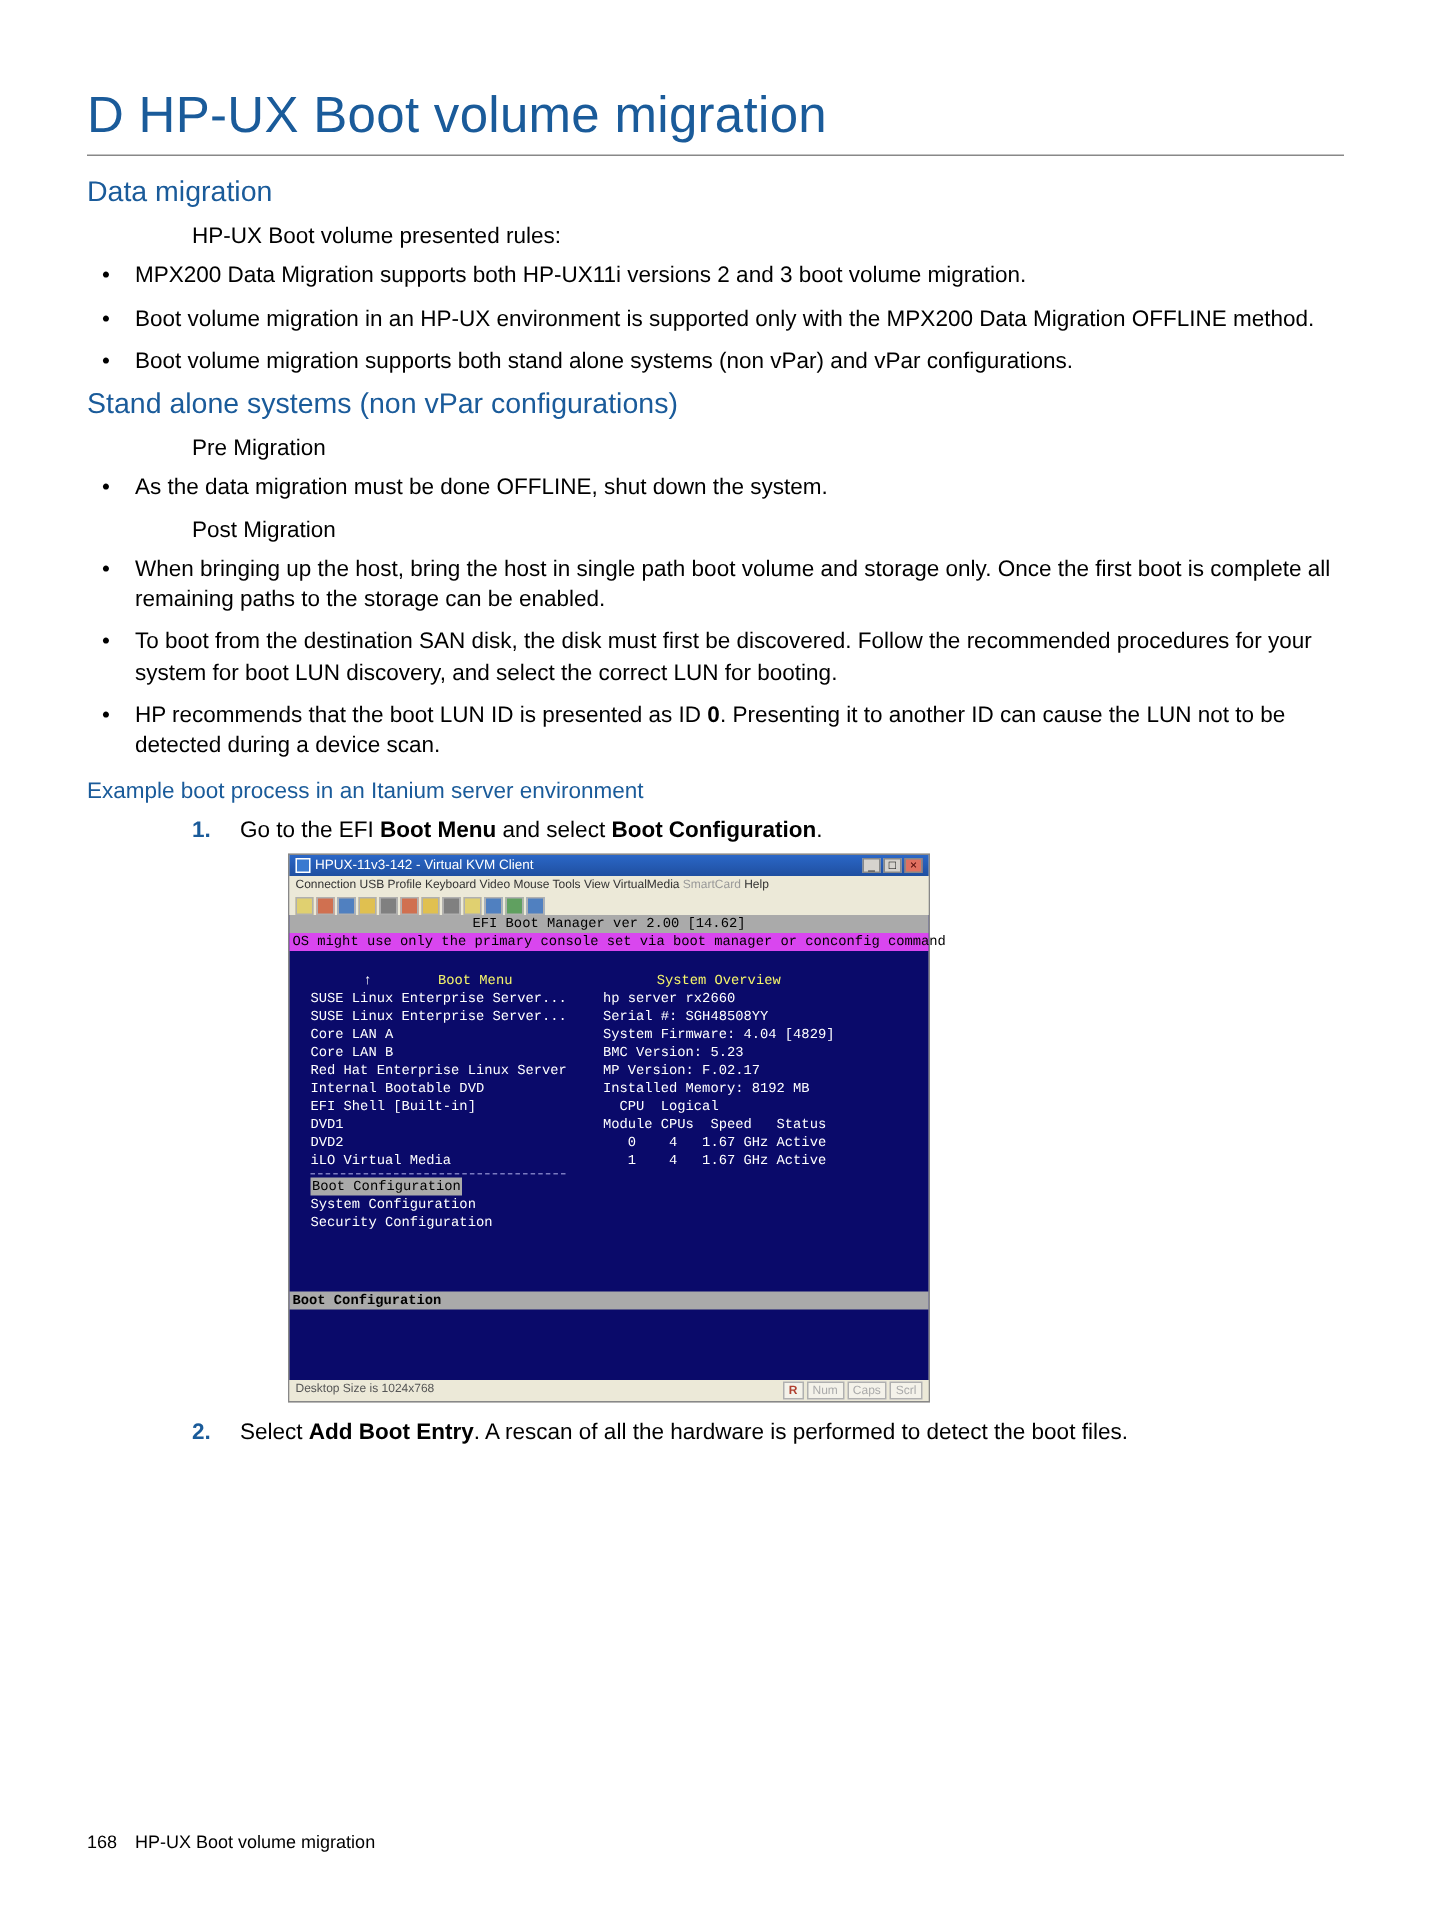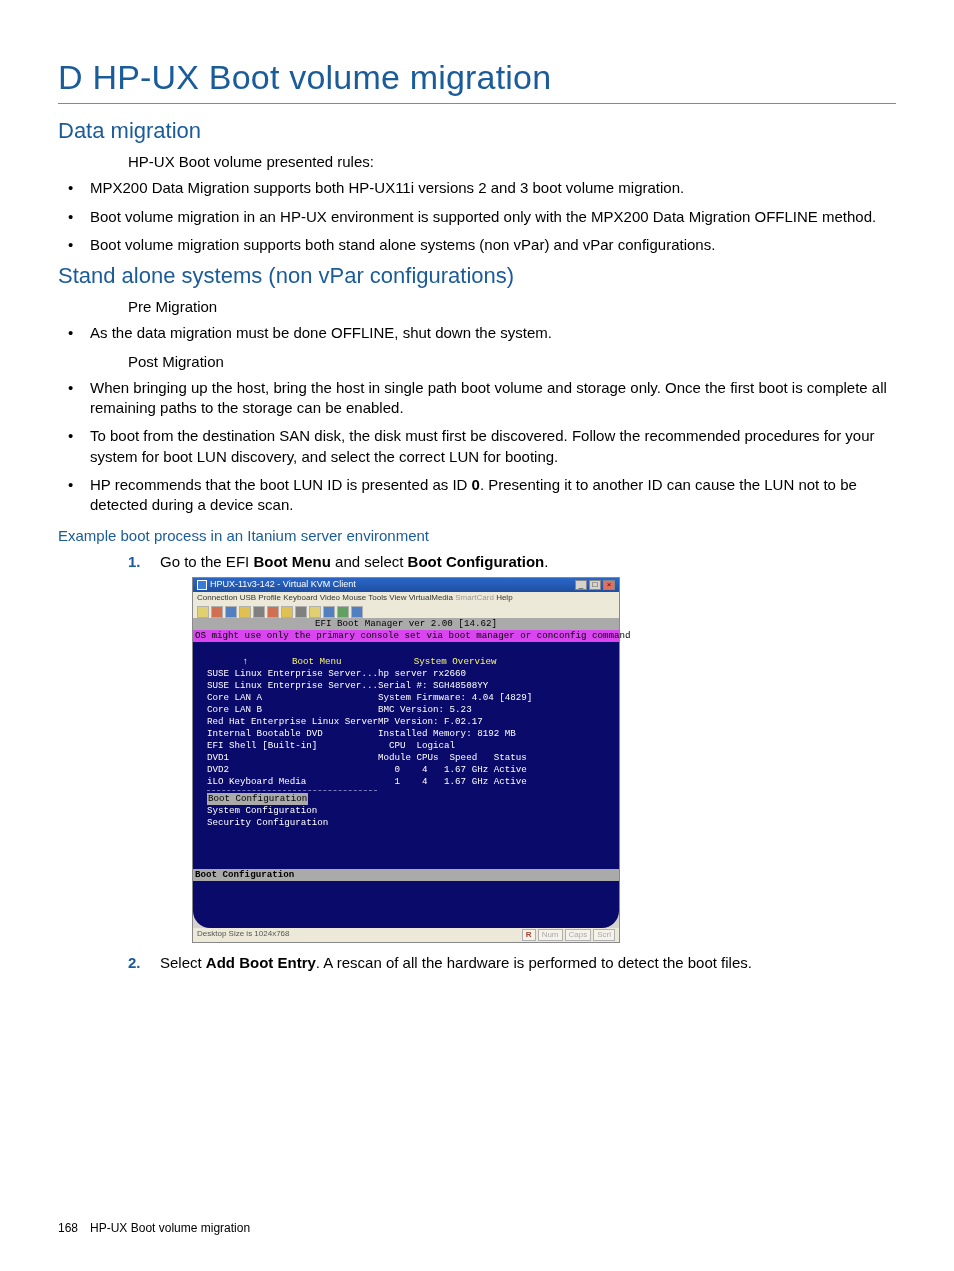--- a/index.html
+++ b/index.html
@@ -22,7 +22,7 @@
     letter-spacing: 0.2px;
   }
   .h2 {
-    font-size: 22px;
+    font-size: 19px;
     font-weight: 400;
     color: #1a5b9a;
     margin: 8px 0 8px 0;

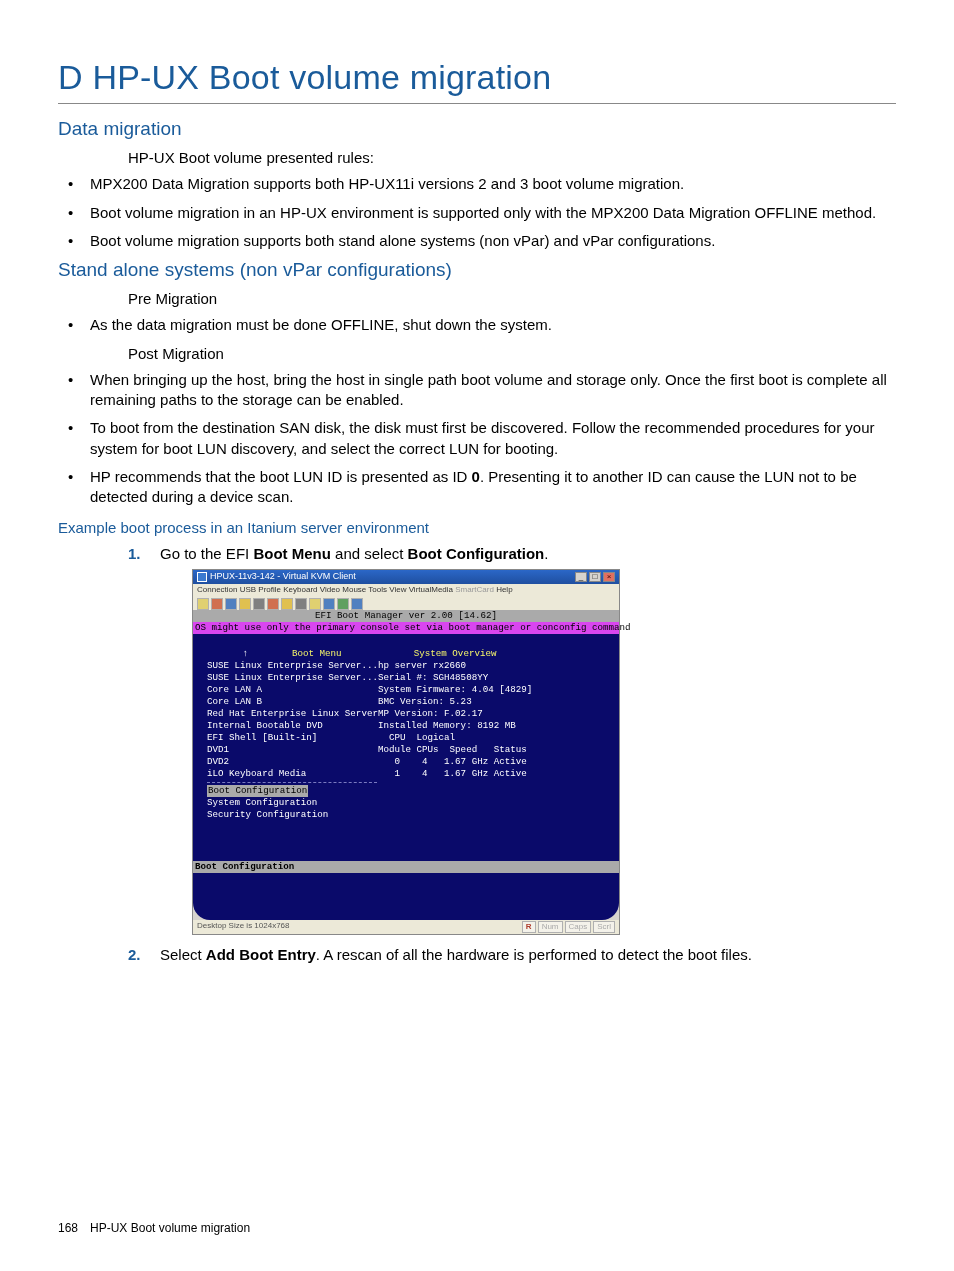--- a/index.html
+++ b/index.html
@@ -138,7 +138,6 @@
     line-height: 12px;
     position: relative;
     padding: 0;
-    border-radius: 17px;
   }
   .bios .yellow { color: #f5f56a; }
   .bios .hdr {

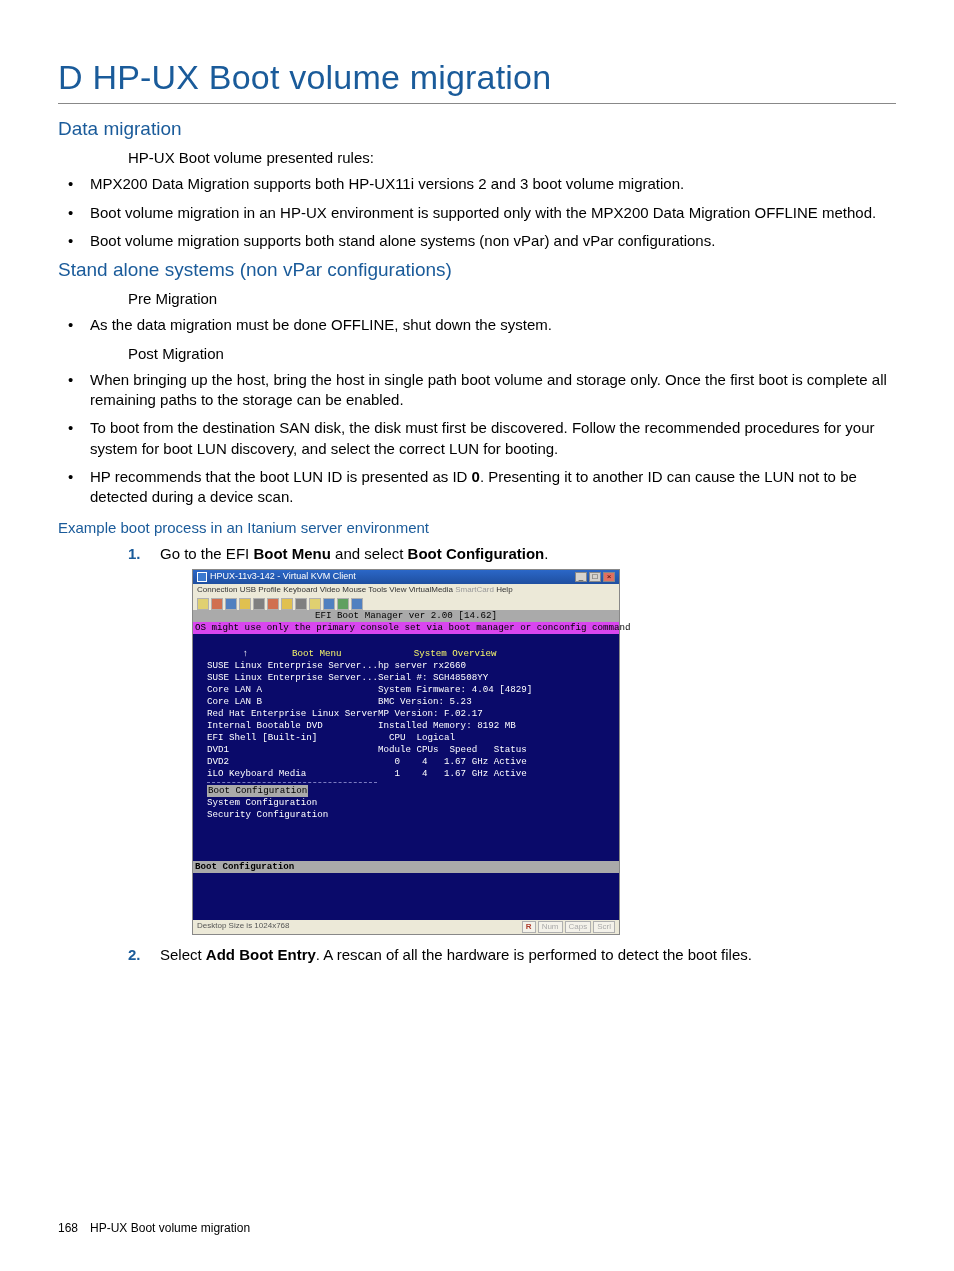--- a/index.html
+++ b/index.html
@@ -156,6 +156,7 @@
   .bios-cols {
     display: flex;
     padding: 14px 10px 4px 14px;
+    gap: 24px;
   }
   .bios-left .sel {
     background: #aaaaaa;

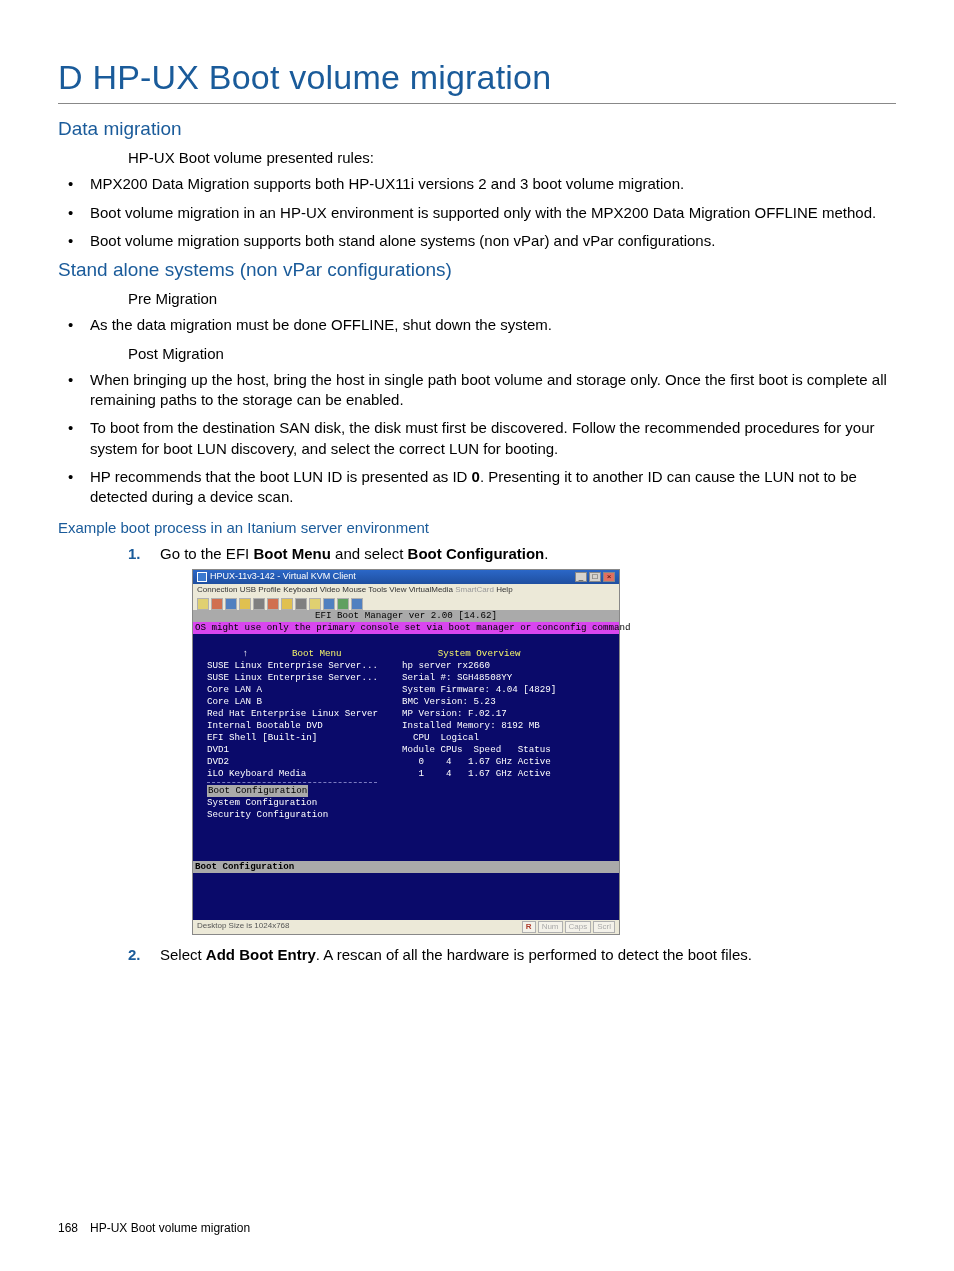--- a/index.html
+++ b/index.html
@@ -267,7 +267,7 @@
             <div>EFI Shell [Built-in]</div>
             <div>DVD1</div>
             <div>DVD2</div>
-            <div>iLO Keyboard Media</div>
+            <div>iLO Virtual Media</div>
             <div class="bios-sep"></div>
             <div><span class="sel">Boot Configuration</span></div>
             <div>System Configuration</div>

